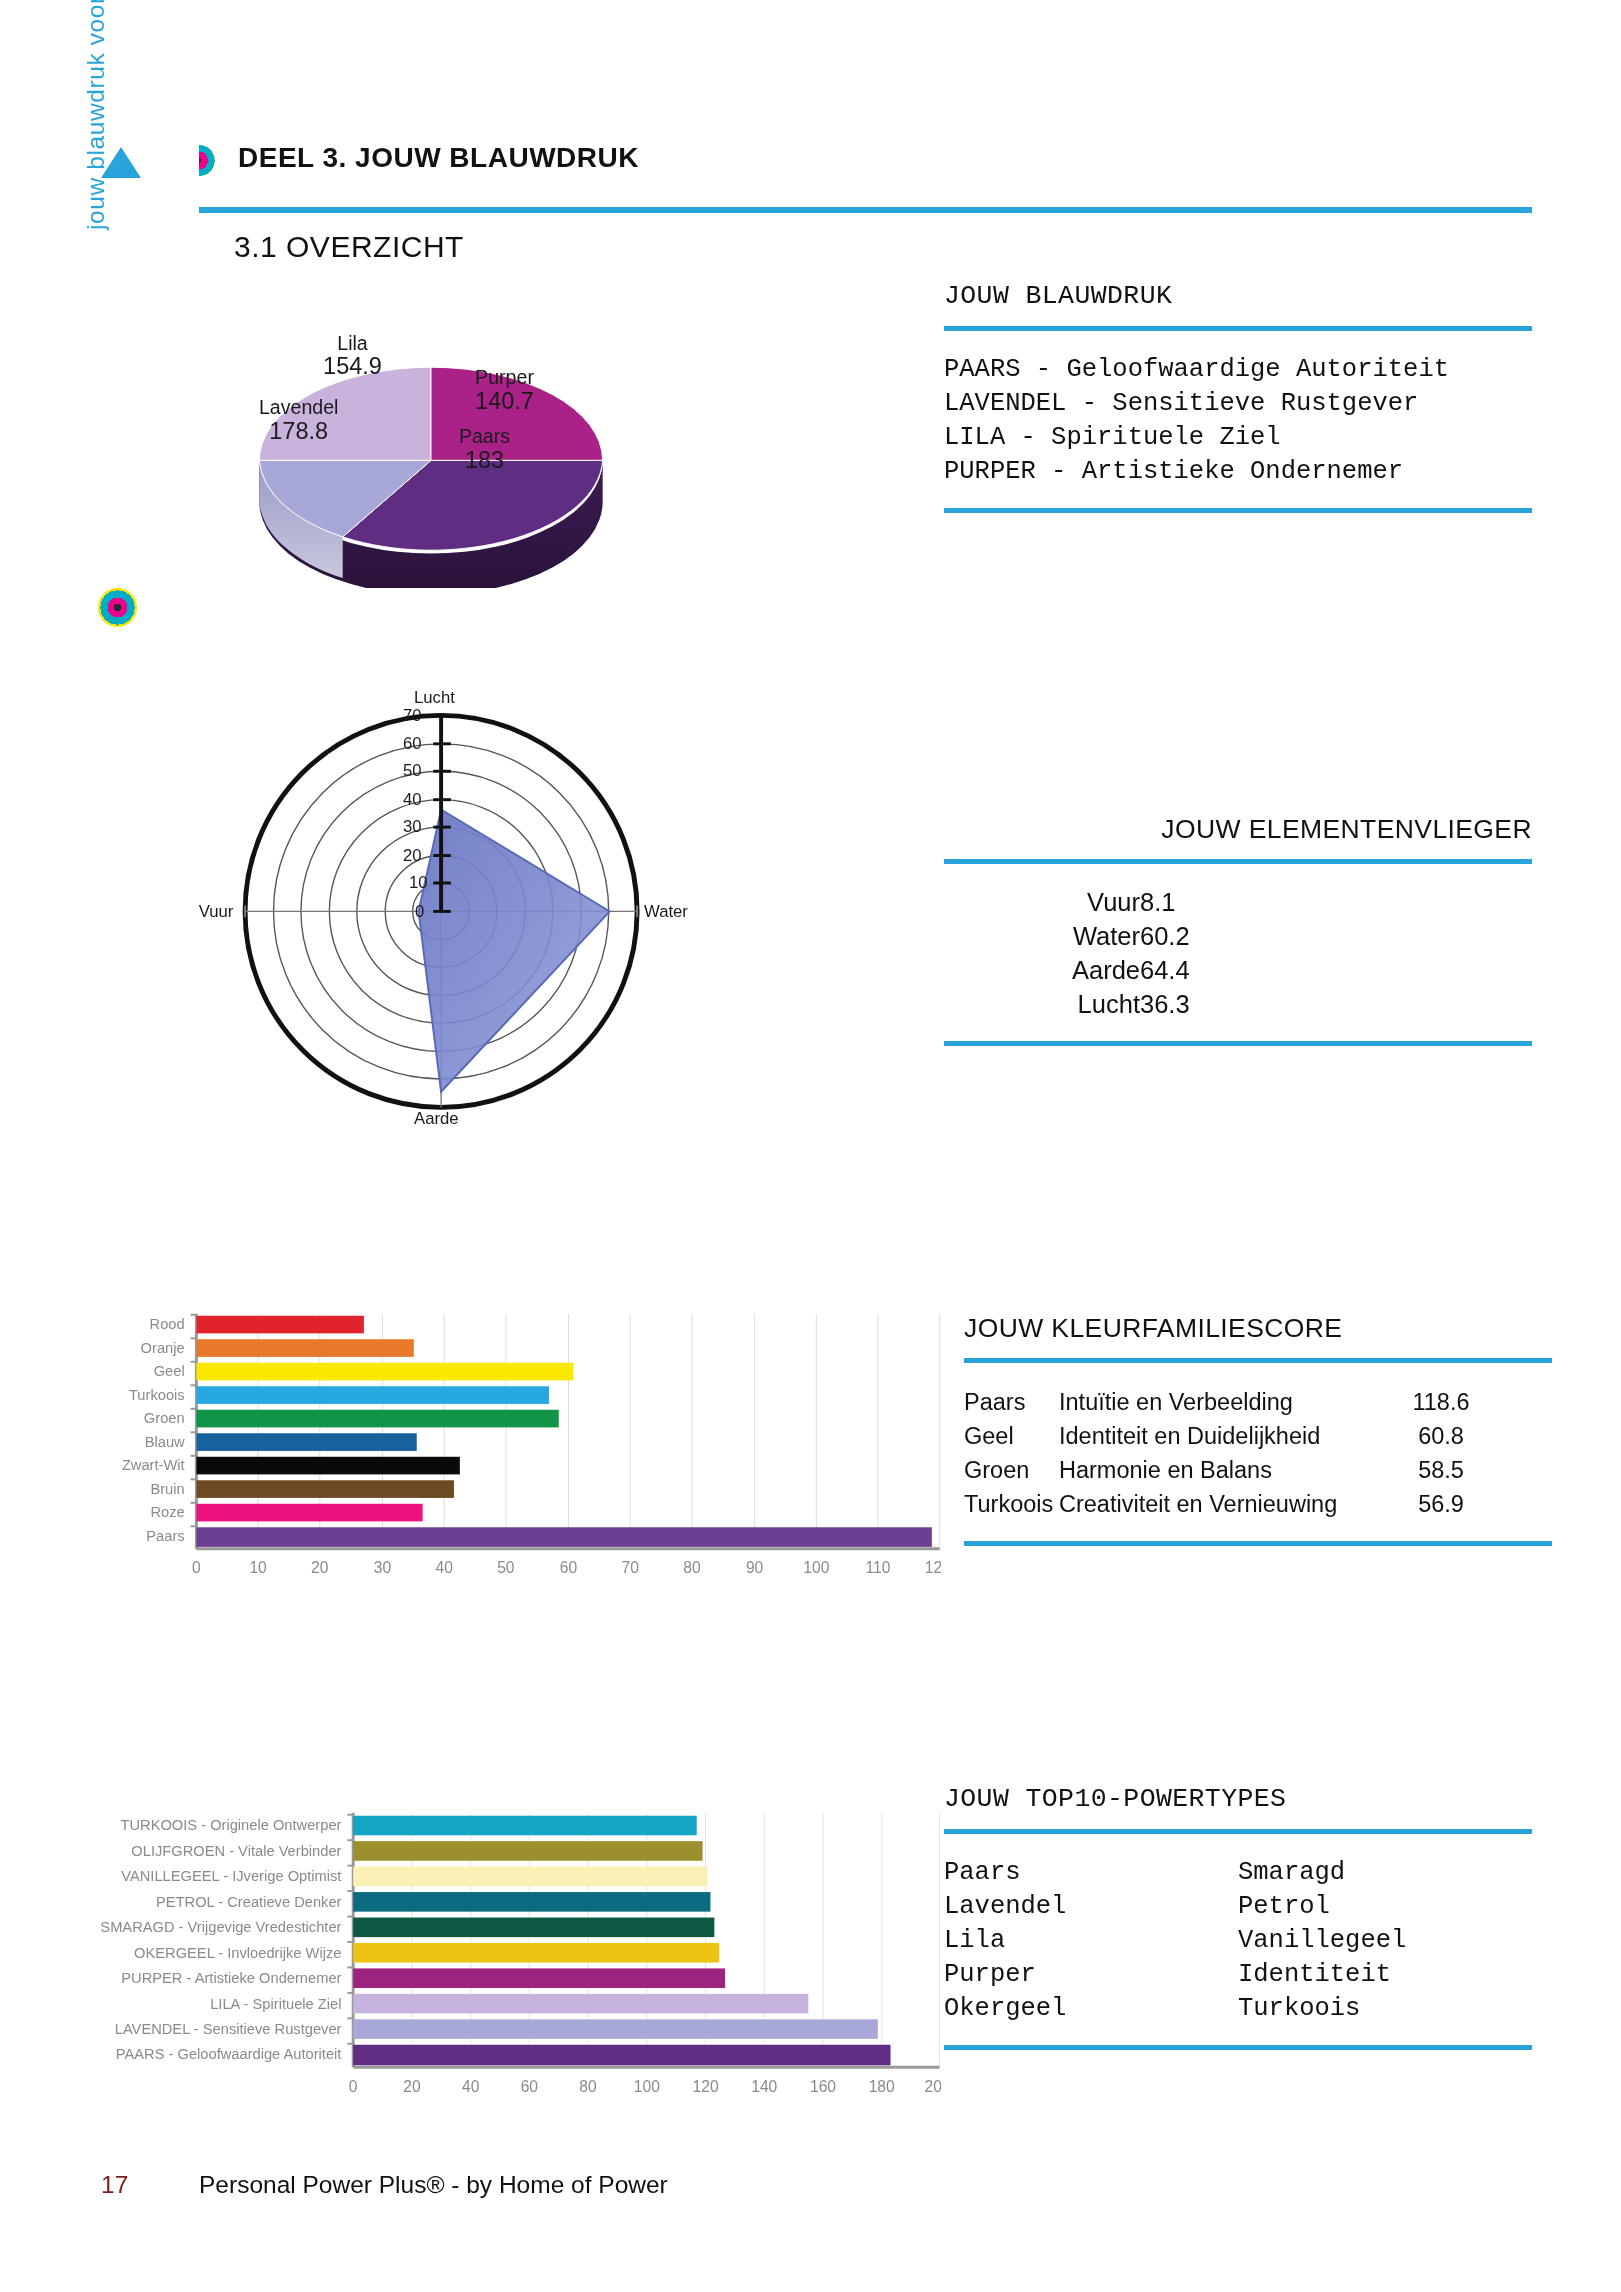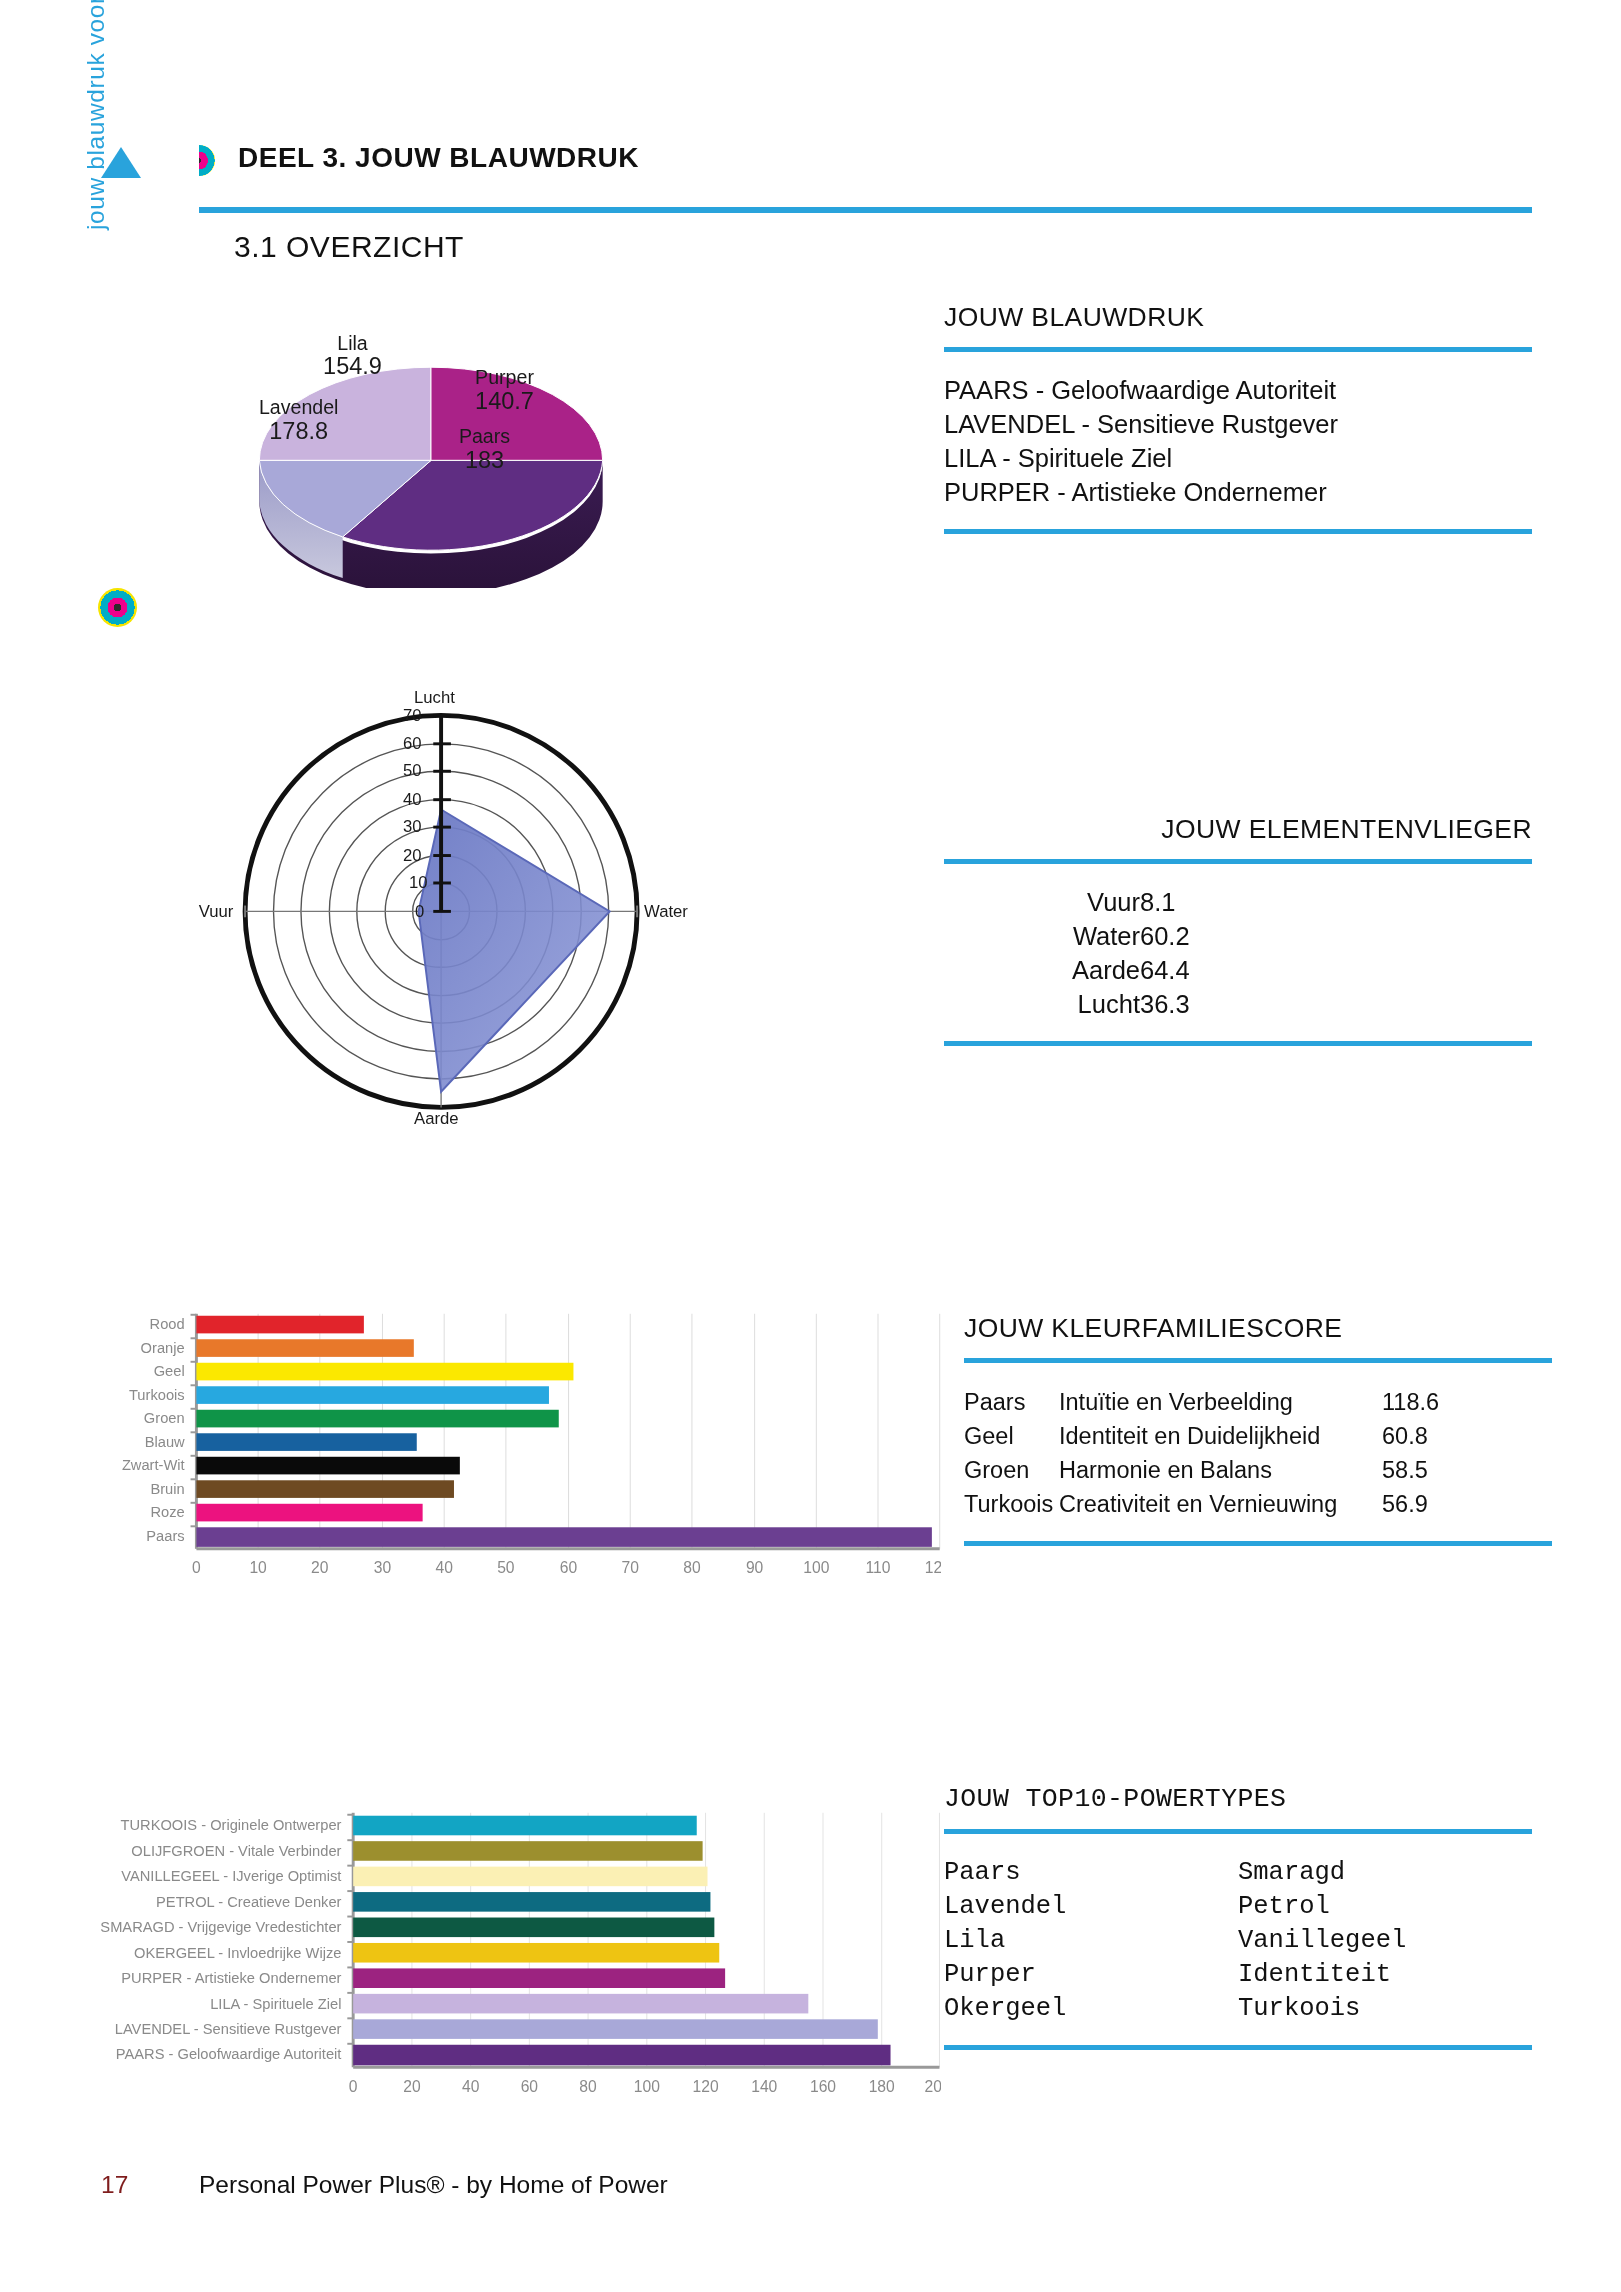--- a/index.html
+++ b/index.html
@@ -164,7 +164,7 @@
     </div>
   </div>
 
-  <div class="panel" style="top:302px;">
+  <div class="panel" style="top:281px;font-family:Liberation Mono, monospace;">
     <h2>JOUW BLAUWDRUK</h2>
     <div class="rule"></div>
     <div class="body">

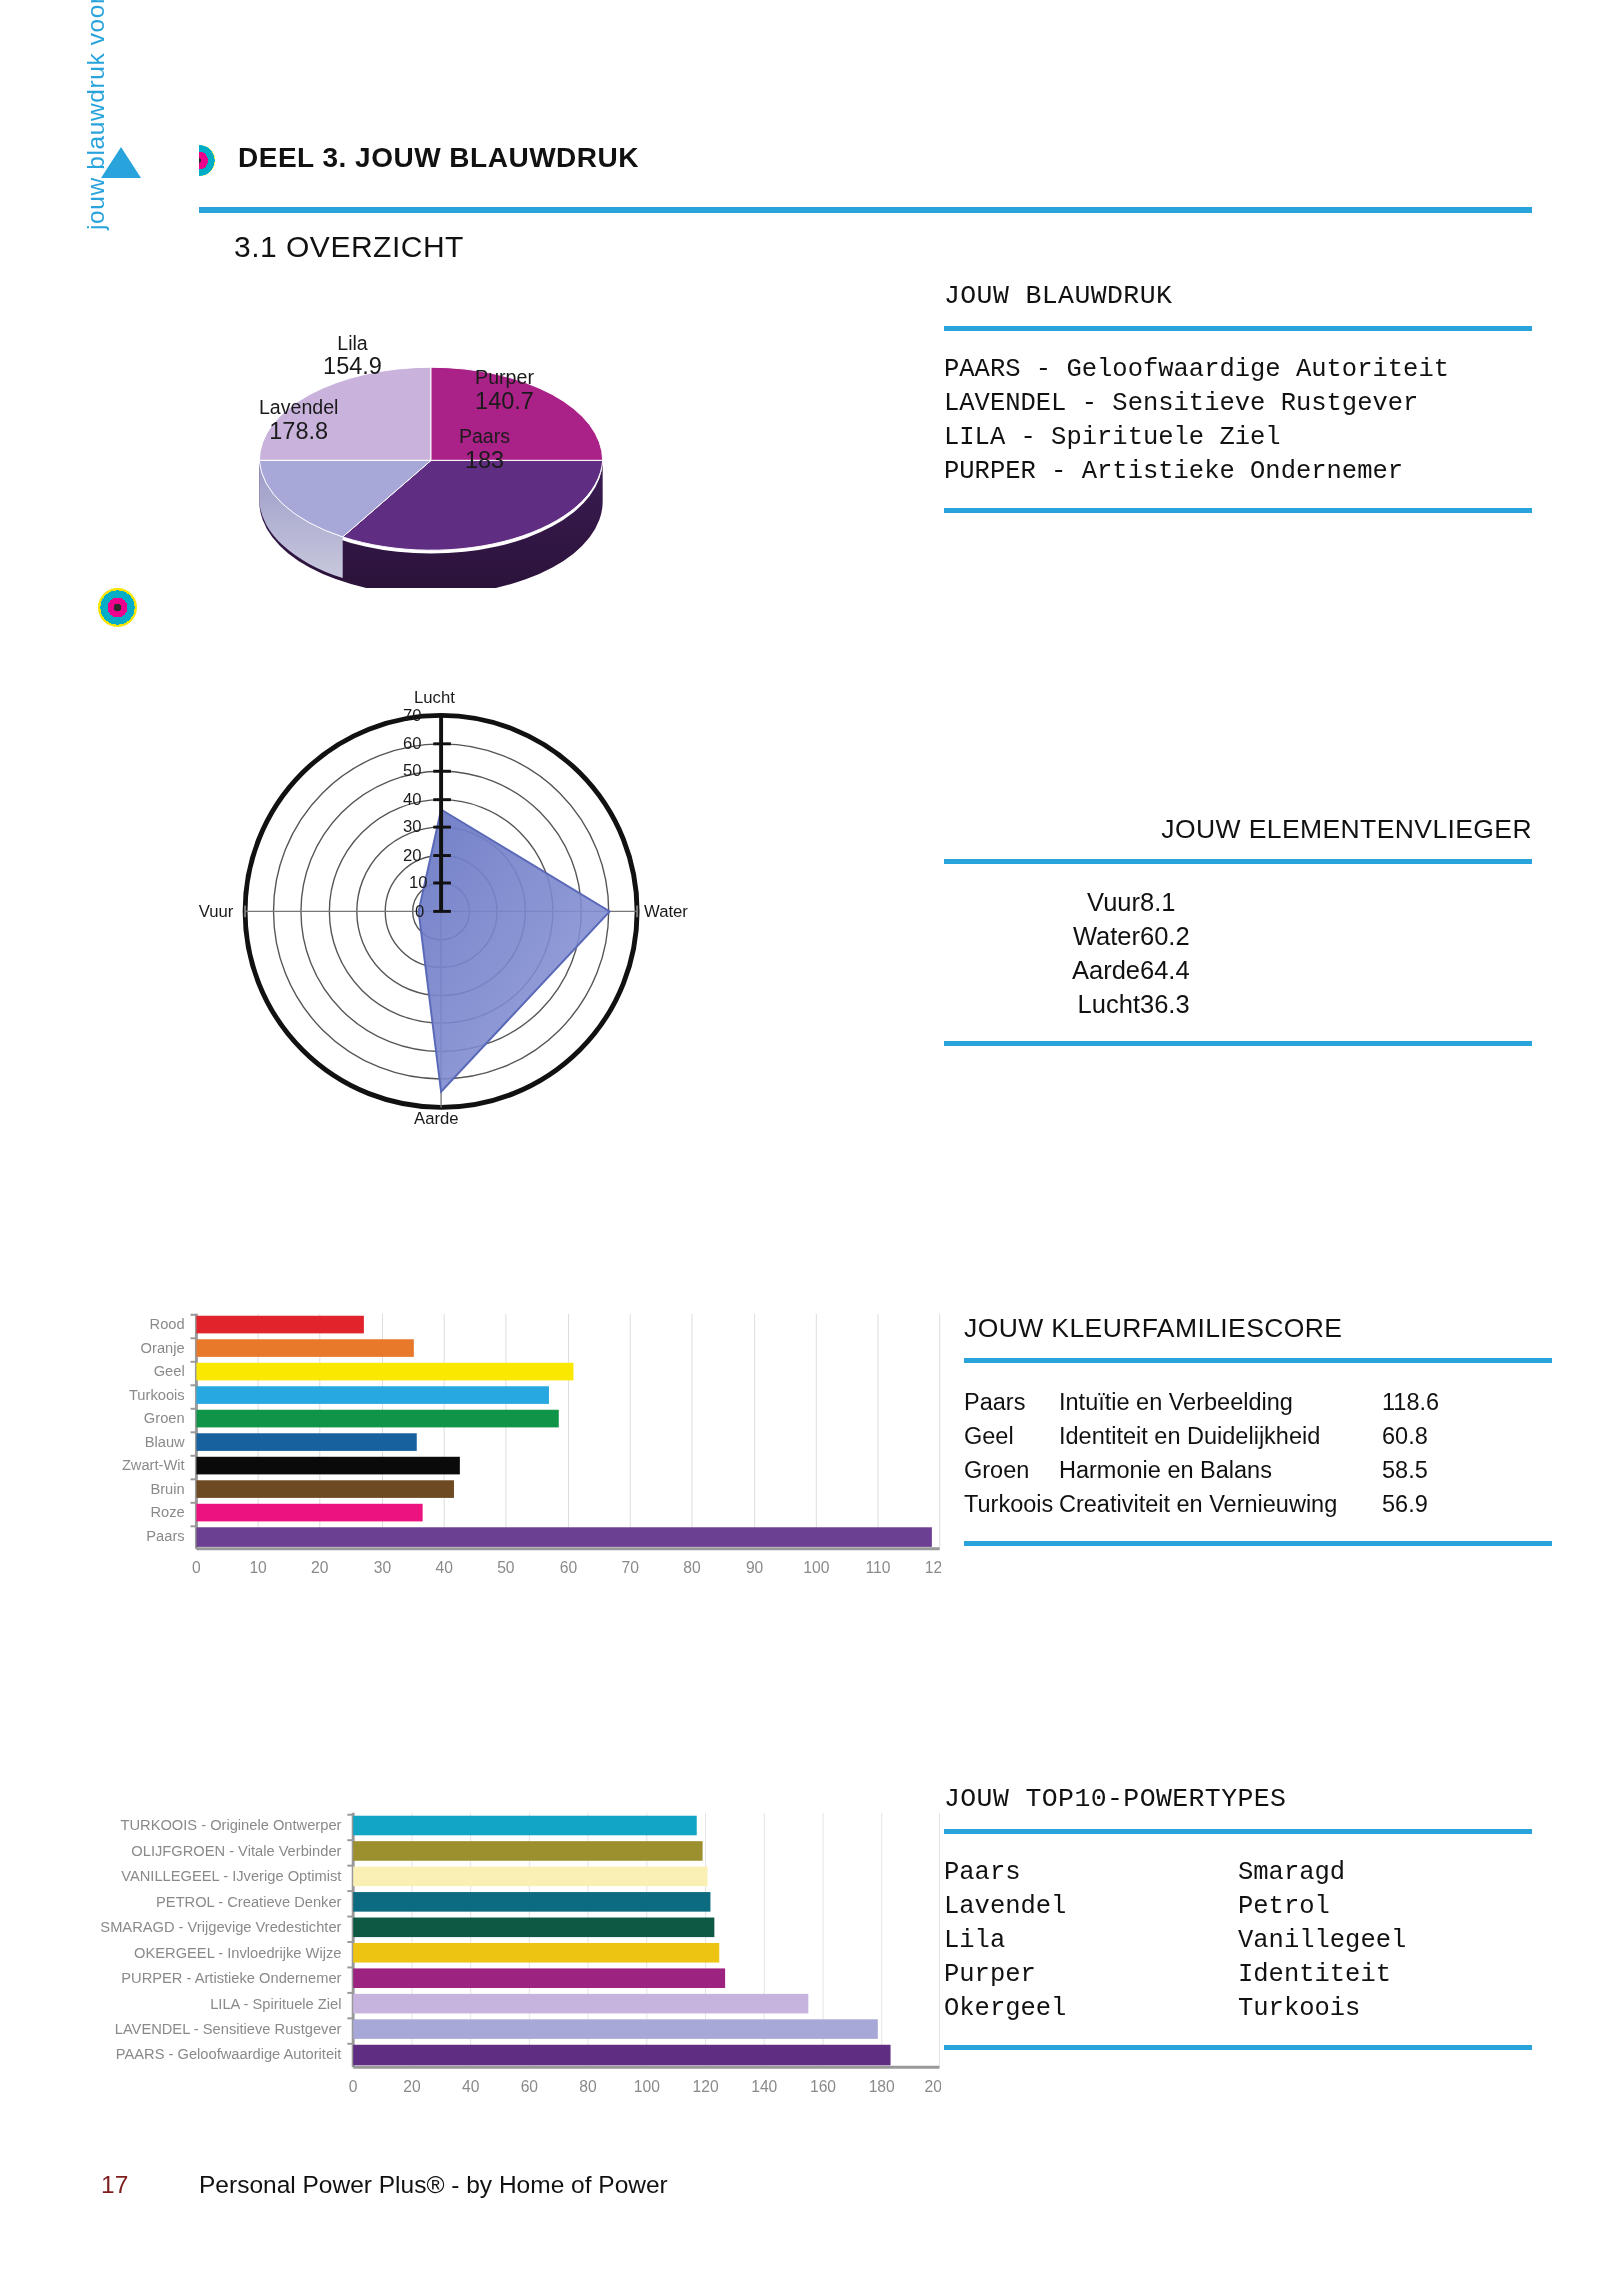--- a/index.html
+++ b/index.html
@@ -78,7 +78,7 @@
   .kfs-row{display:flex;font-size:23.5px;font-weight:300;line-height:1.45;color:#111;}
   .kfs-row .c1{width:95px;}
   .kfs-row .c2{width:323px;}
-  .kfs-row .c3{width:118px;text-align:left;}
+  .kfs-row .c3{width:118px;text-align:center;}
 
   .two-col{display:flex;}
   .two-col .col{width:294px;}

